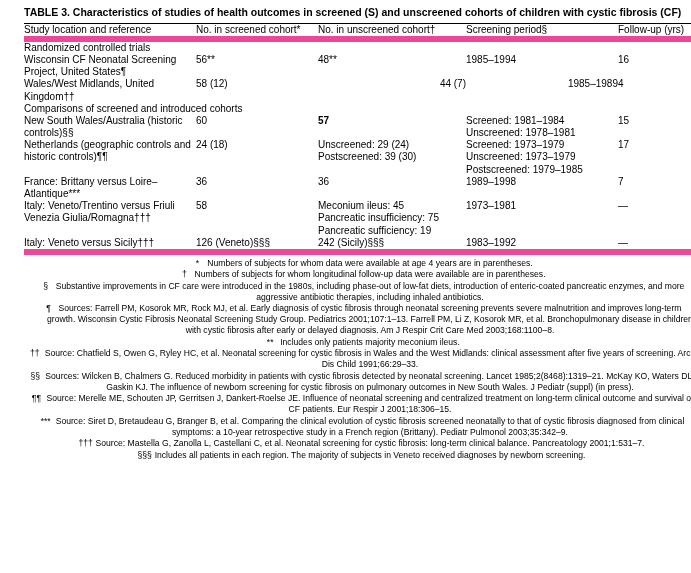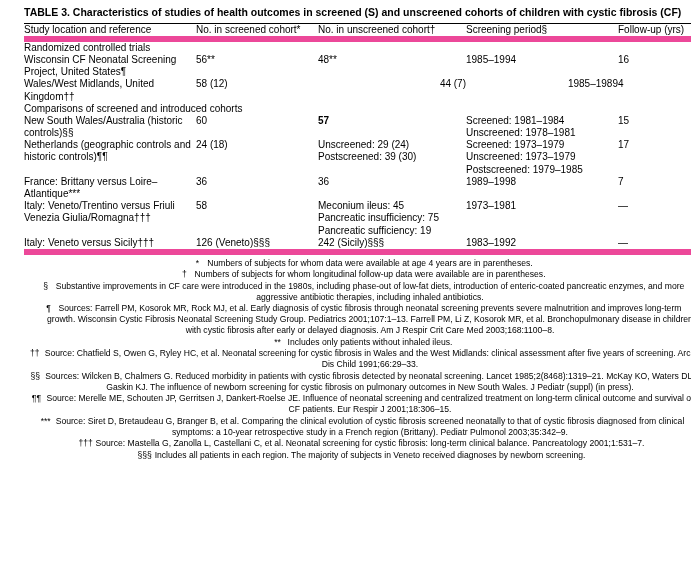--- a/index.html
+++ b/index.html
@@ -179,7 +179,7 @@
     <p class="note"><span class="mark">†</span><span>Numbers of subjects for whom longitudinal follow-up data were available are in parentheses.</span></p>
     <p class="note"><span class="mark">§</span><span>Substantive improvements in CF care were introduced in the 1980s, including phase-out of low-fat diets, introduction of enteric-coated pancreatic enzymes, and more aggressive antibiotic therapies, including inhaled antibiotics.</span></p>
     <p class="note"><span class="mark">¶</span><span>Sources: Farrell PM, Kosorok MR, Rock MJ, et al. Early diagnosis of cystic fibrosis through neonatal screening prevents severe malnutrition and improves long-term growth. Wisconsin Cystic Fibrosis Neonatal Screening Study Group. Pediatrics 2001;107:1–13. Farrell PM, Li Z, Kosorok MR, et al. Bronchopulmonary disease in children with cystic fibrosis after early or delayed diagnosis. Am J Respir Crit Care Med 2003;168:1100–8.</span></p>
-    <p class="note"><span class="mark">**</span><span>Includes only patients without inhaled ileus.</span></p>
+    <p class="note"><span class="mark">**</span><span>Includes only patients majority meconium ileus.</span></p>
     <p class="note"><span class="mark">††</span><span>Source: Chatfield S, Owen G, Ryley HC, et al. Neonatal screening for cystic fibrosis in Wales and the West Midlands: clinical assessment after five years of screening. Arch Dis Child 1991;66:29–33.</span></p>
     <p class="note"><span class="mark">§§</span><span>Sources: Wilcken B, Chalmers G. Reduced morbidity in patients with cystic fibrosis detected by neonatal screening. Lancet 1985;2(8468):1319–21. McKay KO, Waters DL, Gaskin KJ. The influence of newborn screening for cystic fibrosis on pulmonary outcomes in New South Wales. J Pediatr (suppl) (in press).</span></p>
     <p class="note"><span class="mark">¶¶</span><span>Source: Merelle ME, Schouten JP, Gerritsen J, Dankert-Roelse JE. Influence of neonatal screening and centralized treatment on long-term clinical outcome and survival of CF patients. Eur Respir J 2001;18:306–15.</span></p>

